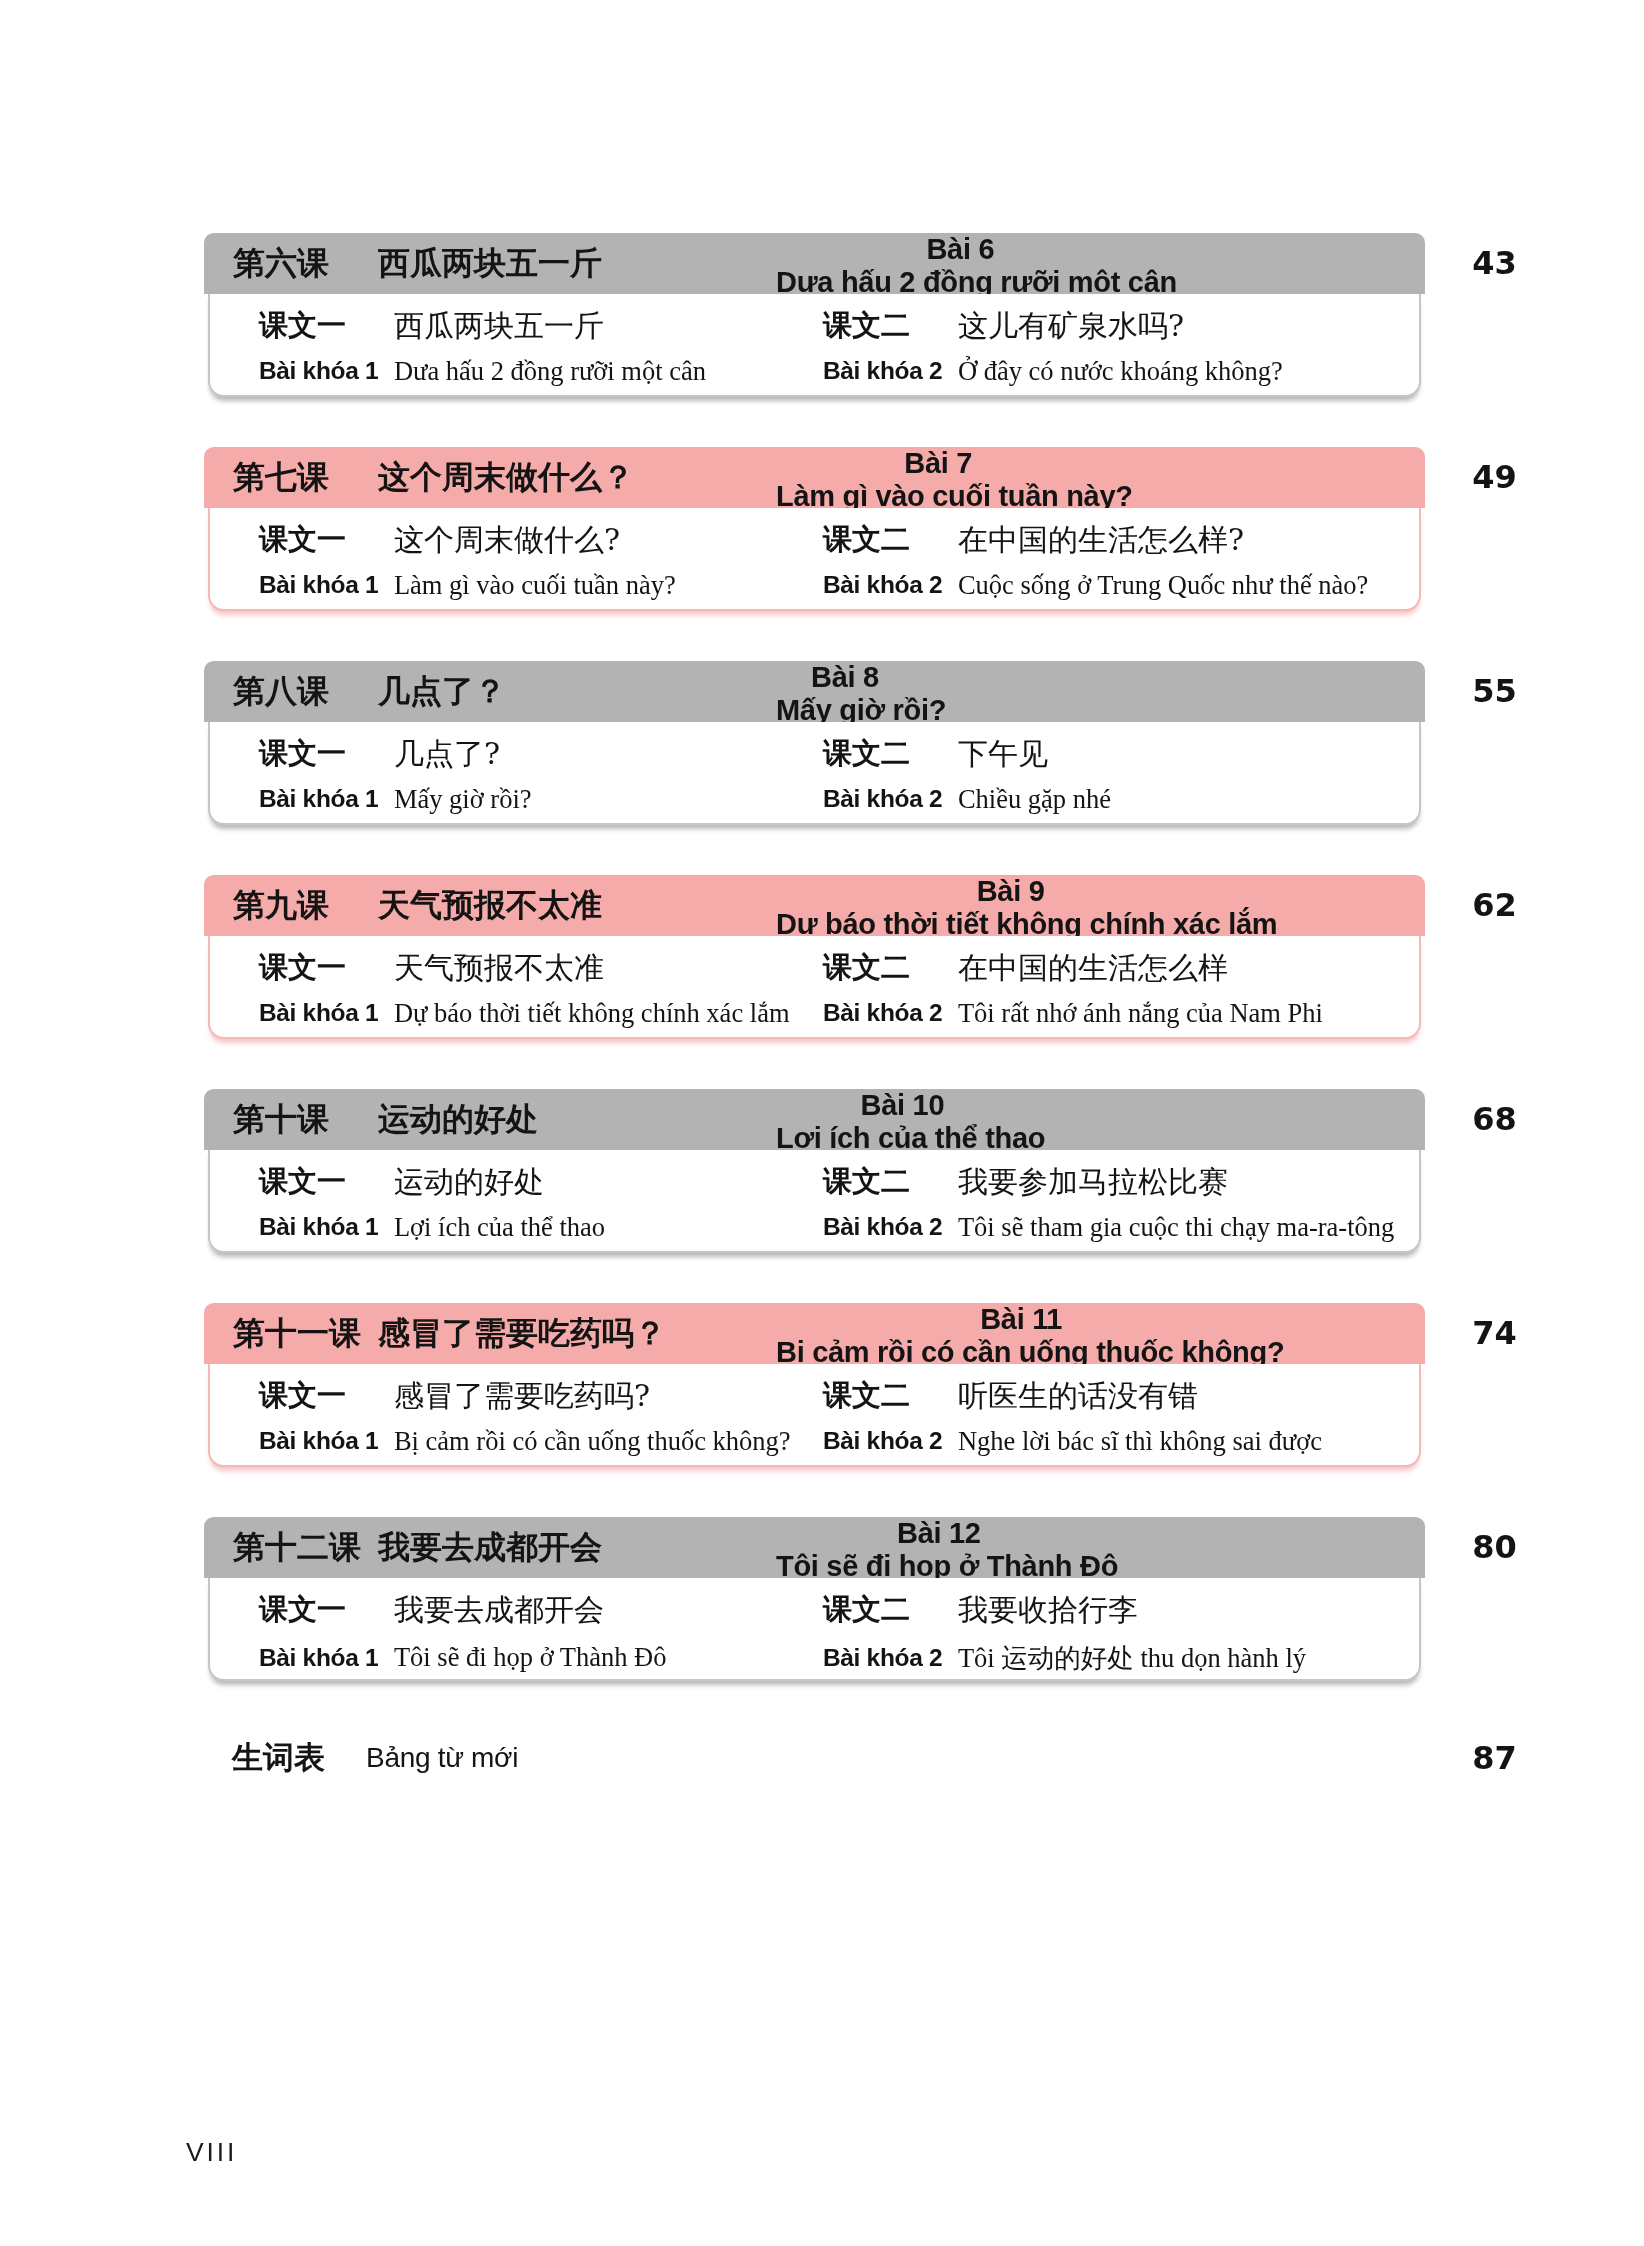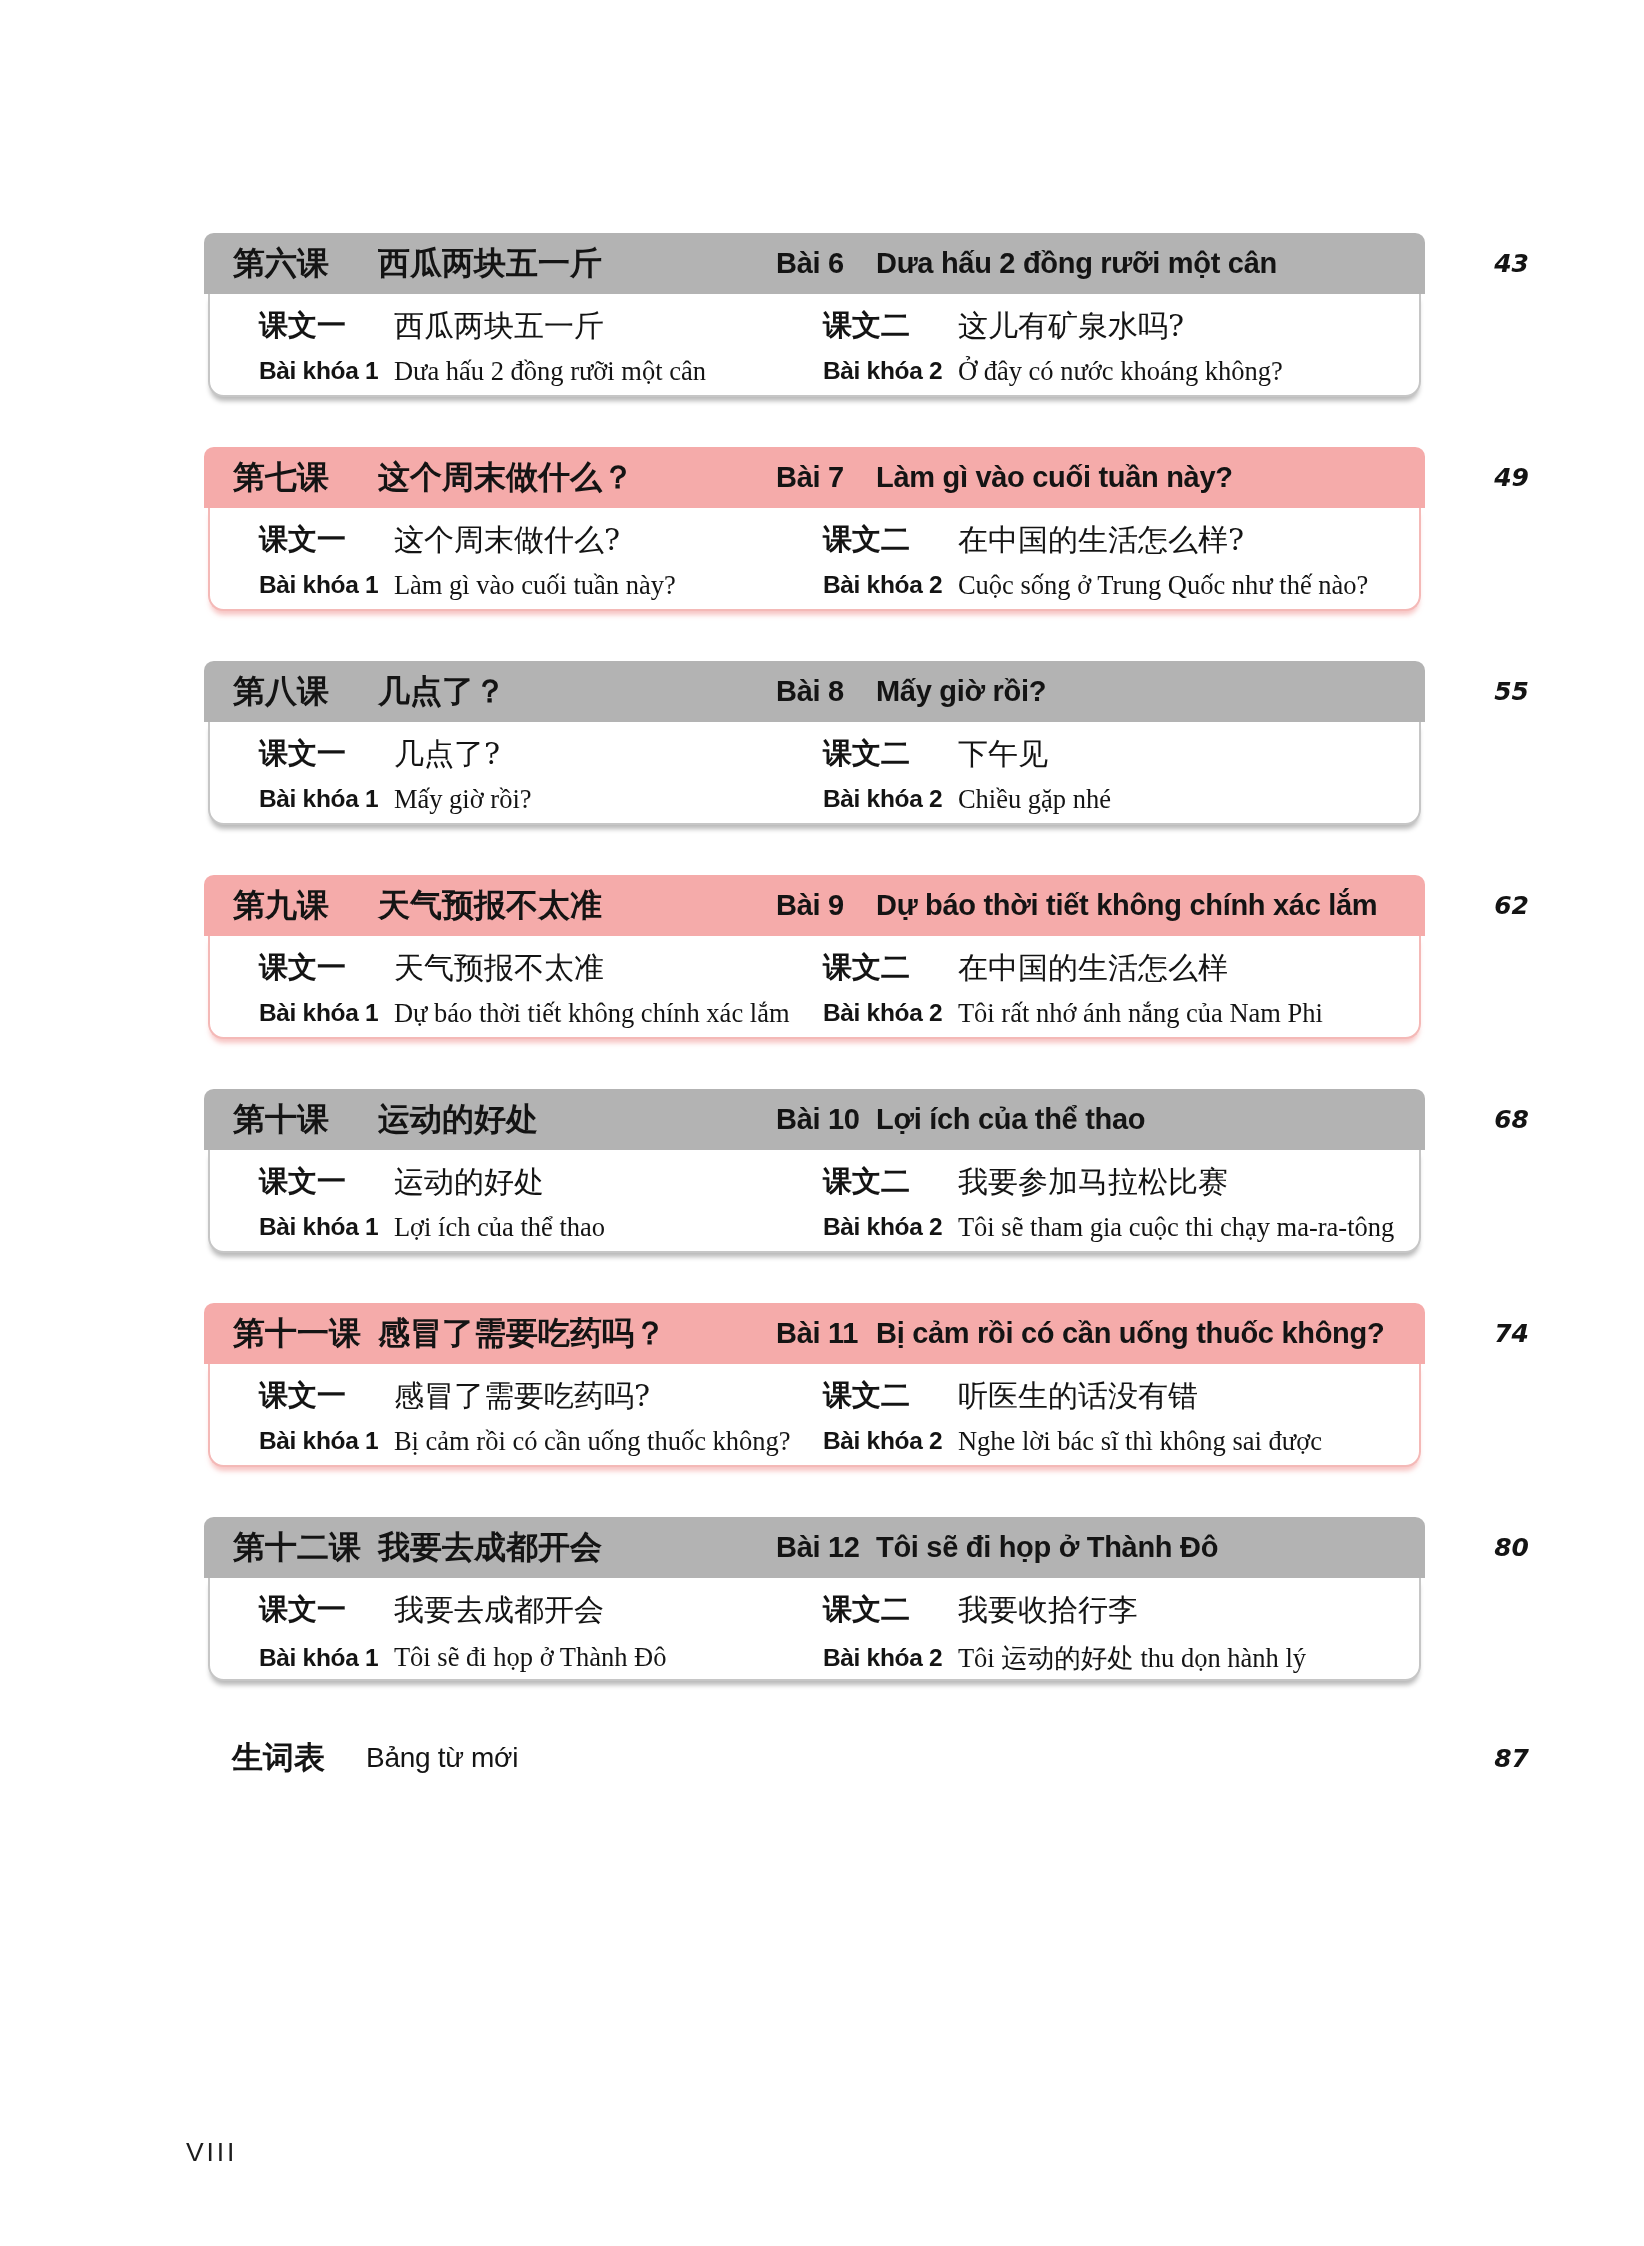--- a/index.html
+++ b/index.html
@@ -30,7 +30,7 @@
   }
   .vi-wrap {
     position:absolute; left:572px; top:0; bottom:0;
-    display:flex; align-items:center; white-space:nowrap;
+    display:flex; align-items:center; white-space:nowrap;flex-direction:column;
   }
   .vi-no, .vi-title {
     font-weight:bold; font-size:29px; letter-spacing:-0.3px;

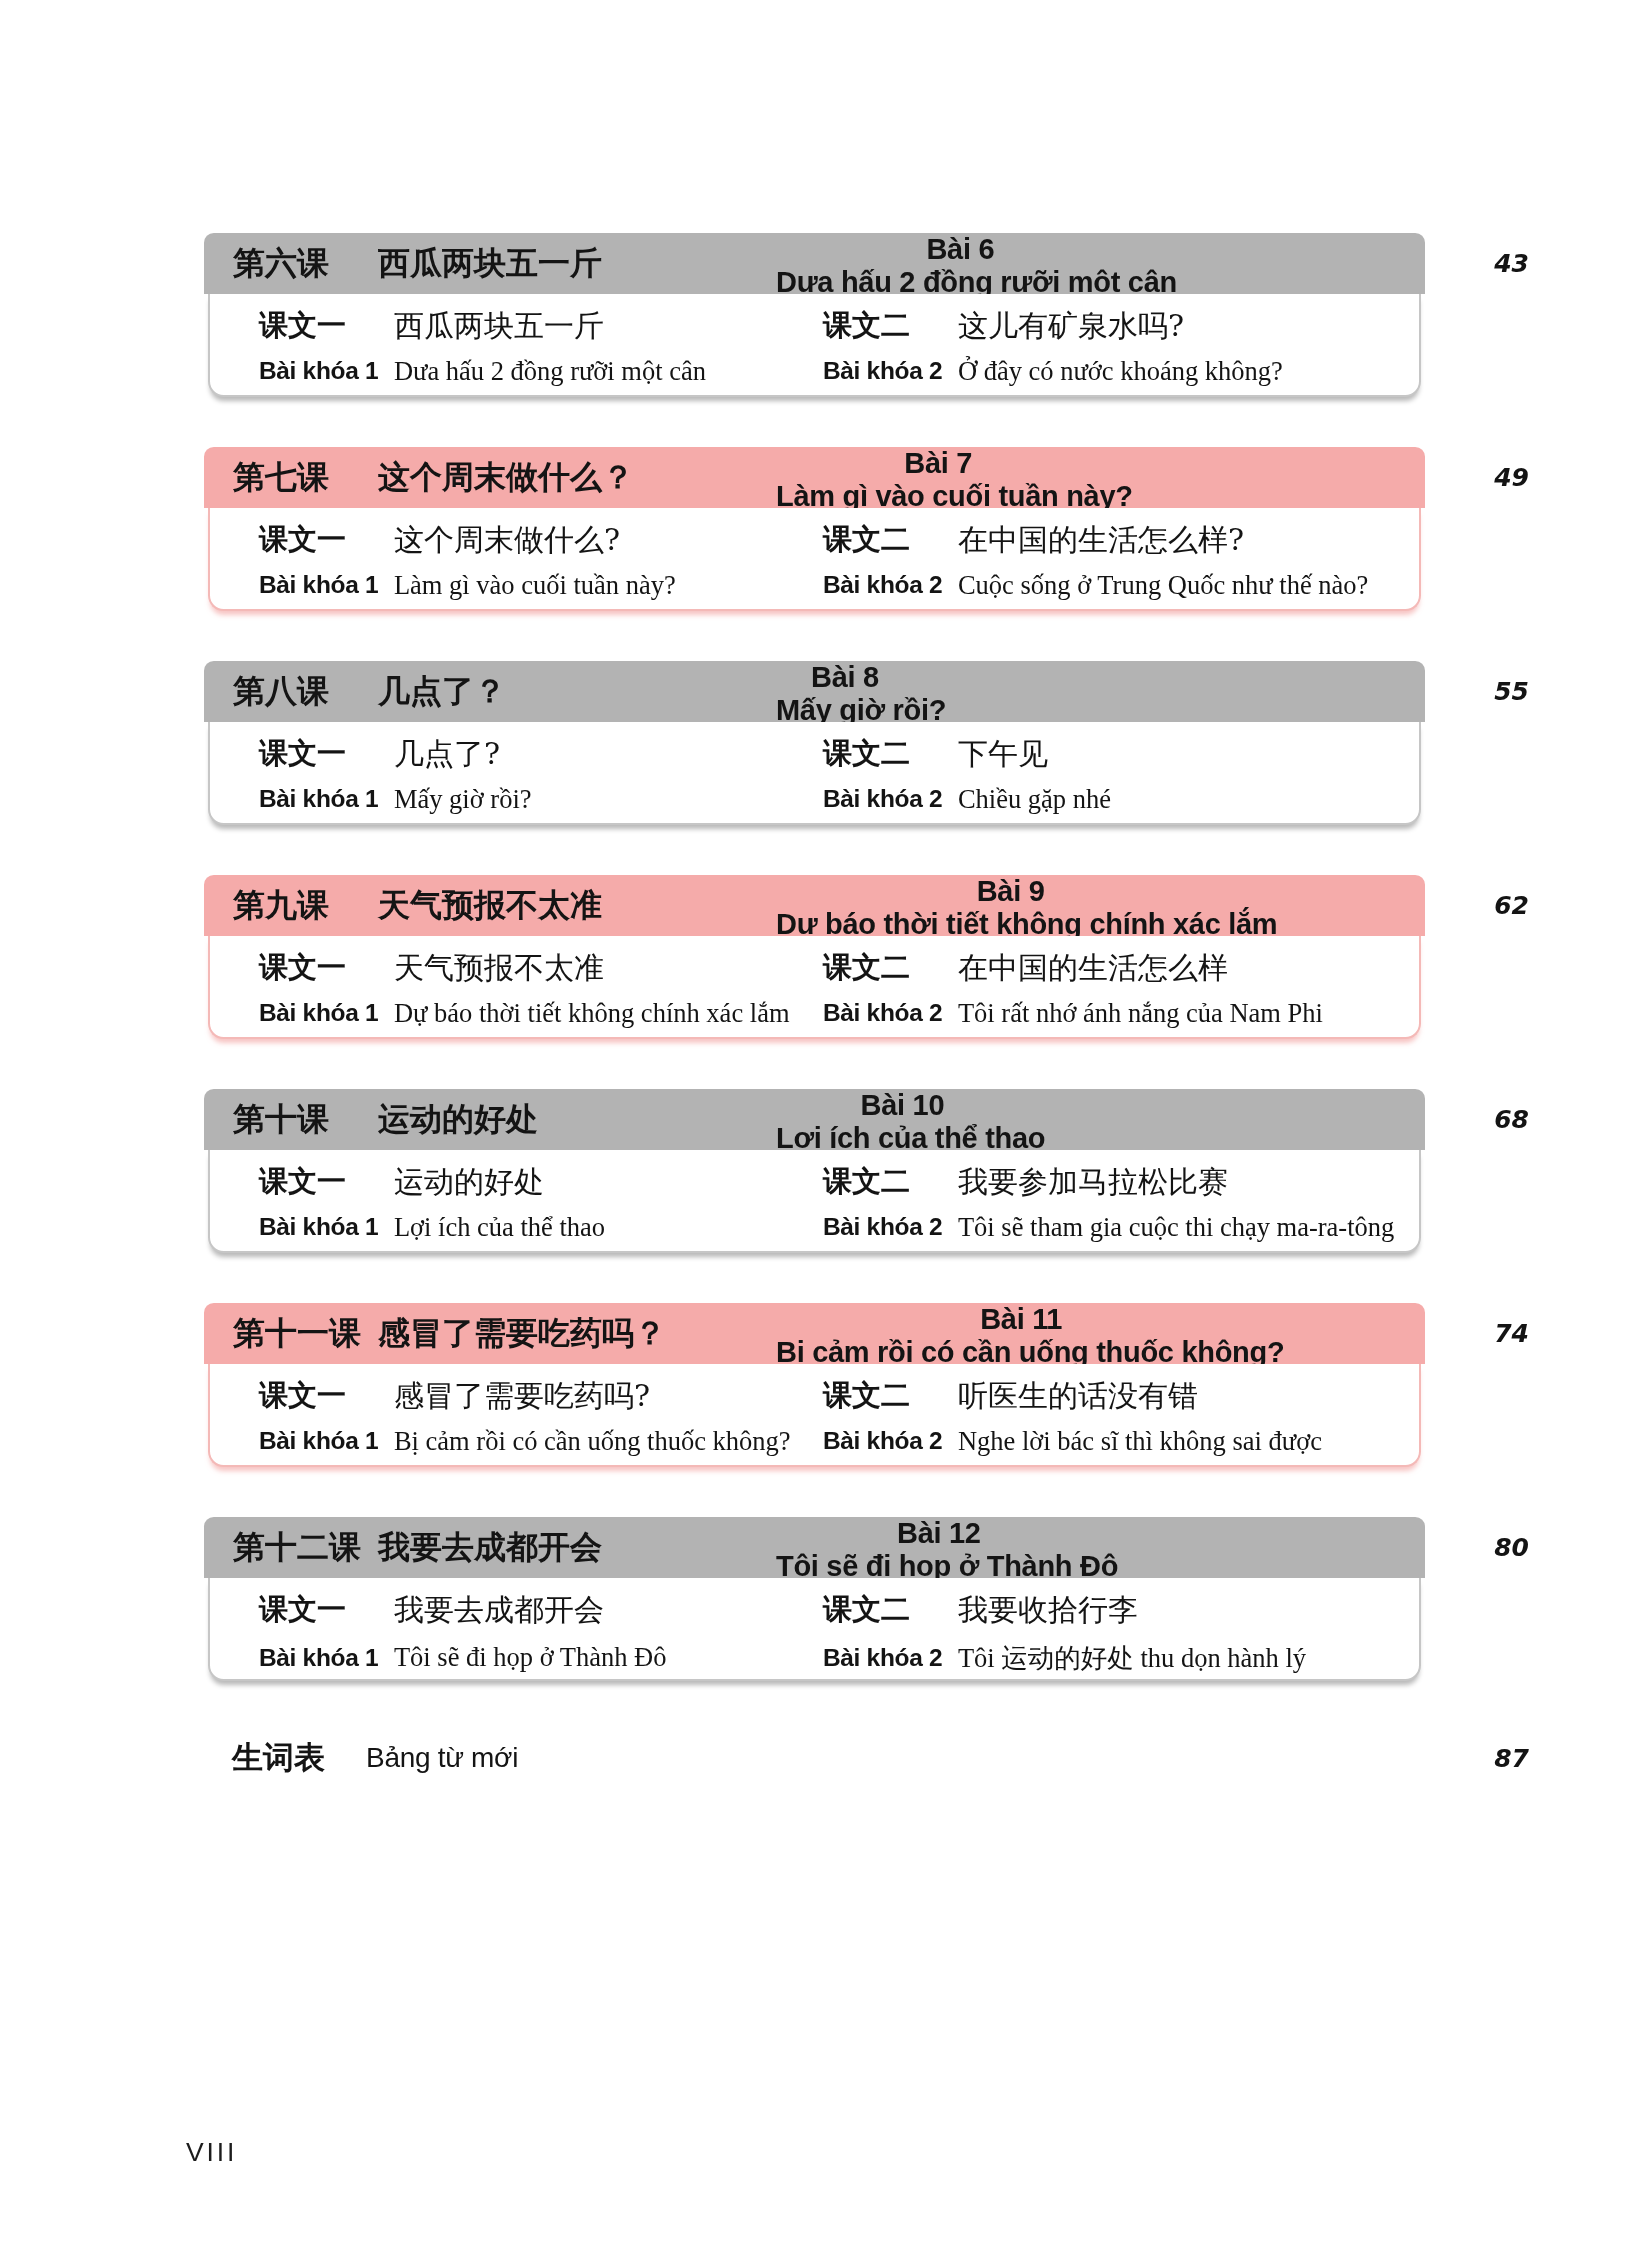--- a/index.html
+++ b/index.html
@@ -41,10 +41,9 @@
   .pagenum {
     position:absolute; left:calc(100% + 35px); top:30px;
     transform:translateY(-50%);
-    width:69px; text-align:right;
-    font-weight:bold; font-size:25px;
+    width:69px; text-align:center;
+    font-weight:bold; font-size:32px;
     font-family:"DejaVu Sans", sans-serif;
-    font-style:italic;
   }
 
   .box {

